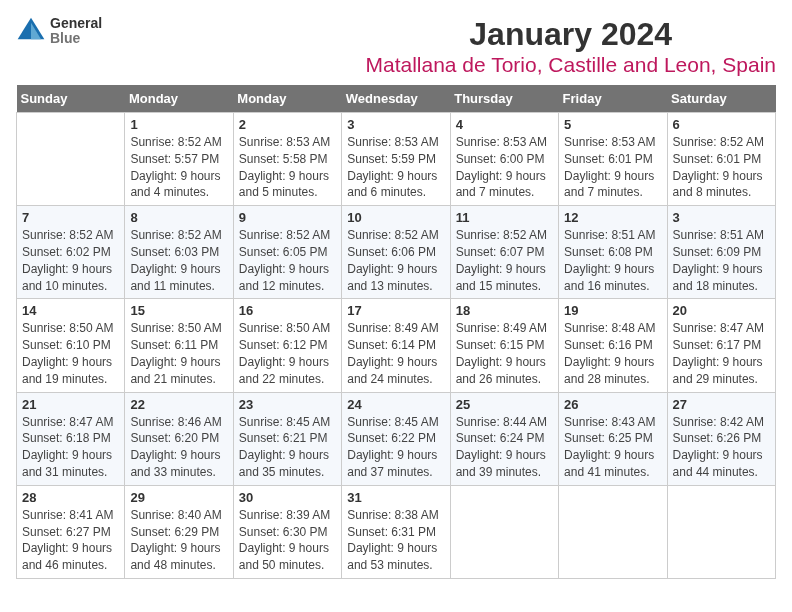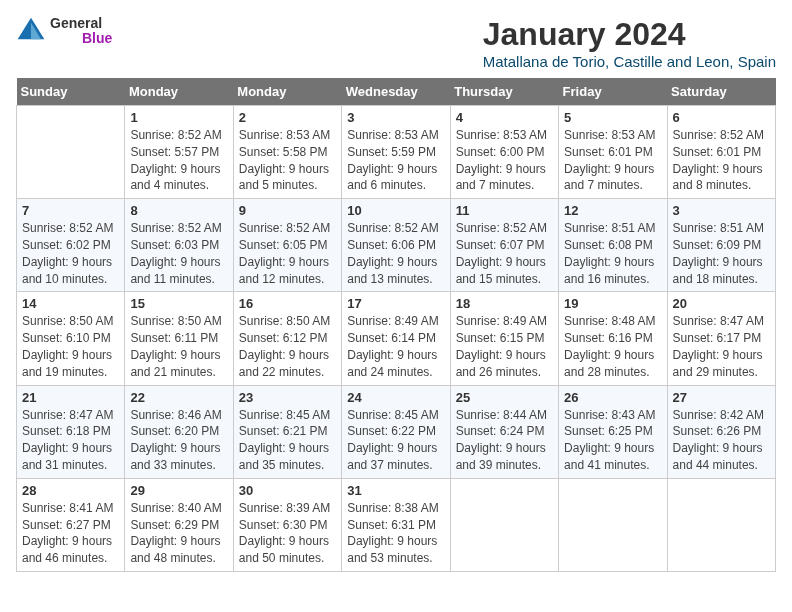--- a/index.html
+++ b/index.html
@@ -27,7 +27,7 @@
       color: #333;
       line-height: 1.1;
     }
-    .logo-text .blue { color: #a21caf; margin-left: 32px; }
+    .logo-text .blue { color: #737373; }
     .logo-icon {
       width: 30px;
       height: 30px;

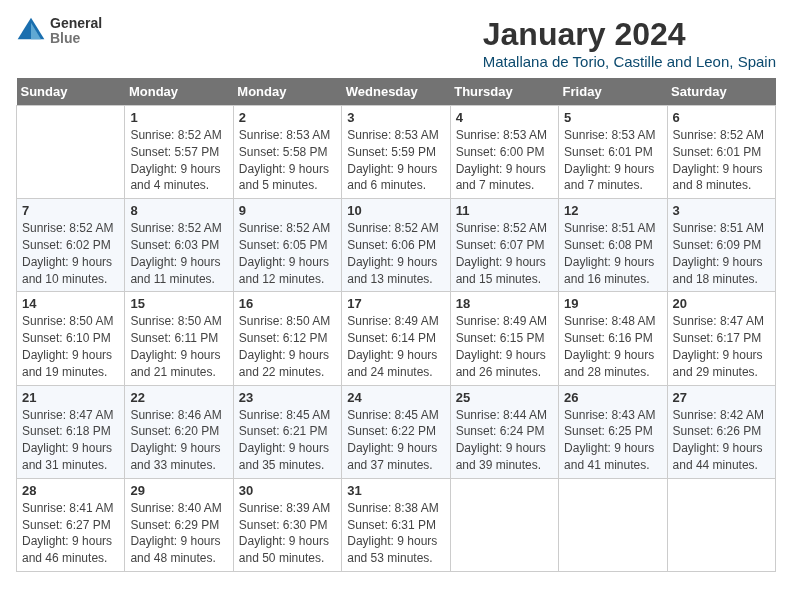--- a/index.html
+++ b/index.html
@@ -33,7 +33,7 @@
       height: 30px;
     }
     .title-section {
-      text-align: left;
+      text-align: center;
       margin-left: 45px;
     }
     .month-title {

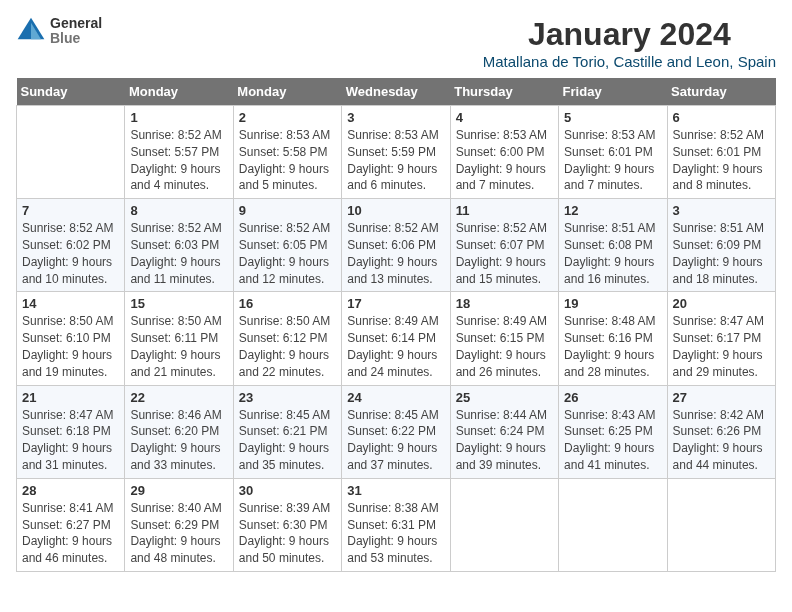--- a/index.html
+++ b/index.html
@@ -42,8 +42,8 @@
       color: #333;
     }
     .location-title {
-      font-size: 15px;
-      color: #0c4a6e;
+      font-size: 21px;
+      color: #be185d;
       font-weight: normal;
     }
     table {

